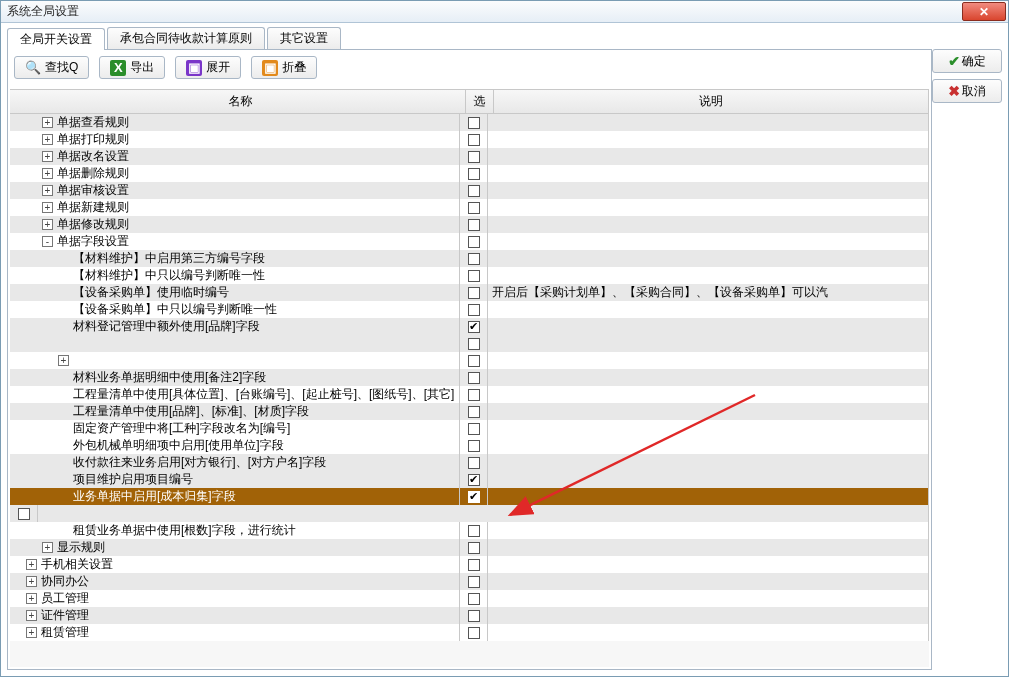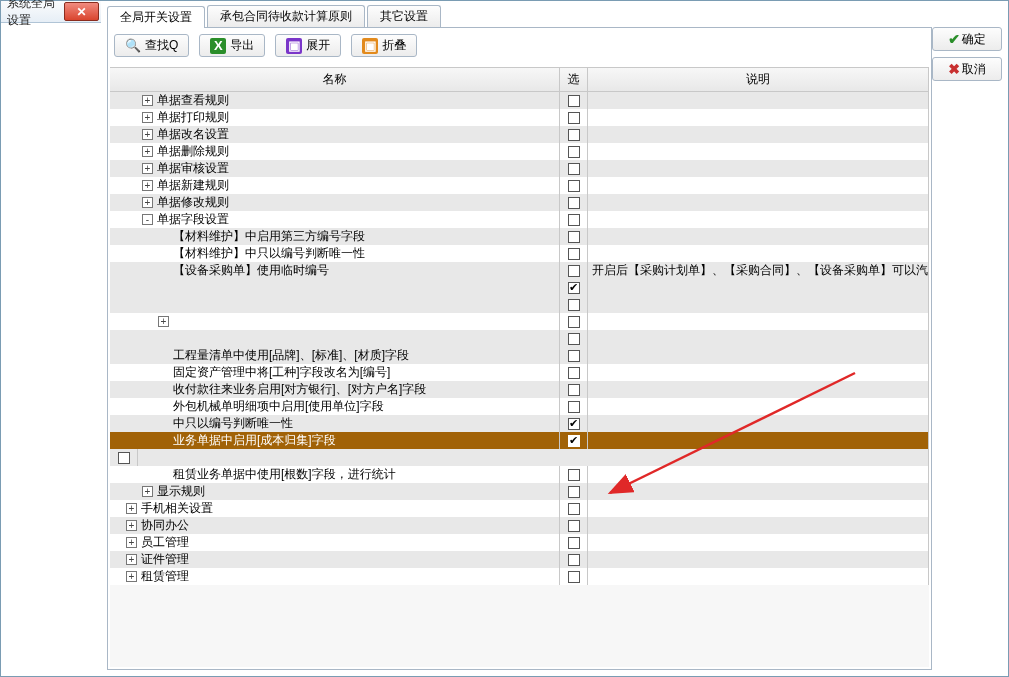--- a/index.html
+++ b/index.html
@@ -4,7 +4,7 @@
 <style>
   * { box-sizing: border-box; margin: 0; padding: 0; }
   body { font-family: "Microsoft YaHei", SimSun, Arial, sans-serif; font-size: 12px; background: #fff; }
-  .window { width: 1009px; height: 677px; border: 1px solid #7a9cb3; background: #fff; display: flex; flex-direction: row; }
+  .window { width: 1009px; height: 677px; border: 1px solid #7a9cb3; background: #fff; display: flex; flex-direction: column; }
   .titlebar { height: 22px; background: linear-gradient(#fbfcfd, #e6eef6); border-bottom: 1px solid #b0c4d6; display: flex; align-items: center; justify-content: space-between; padding-left: 6px; }
   .titlebar .title { color: #222; }
   .close-btn { width: 44px; height: 19px; background: linear-gradient(#f18b7f, #d9452e); border: 1px solid #8a2c1e; border-radius: 2px; display: flex; align-items: center; justify-content: center; color: #fff; font-weight: bold; margin-right: 2px; cursor: pointer; }

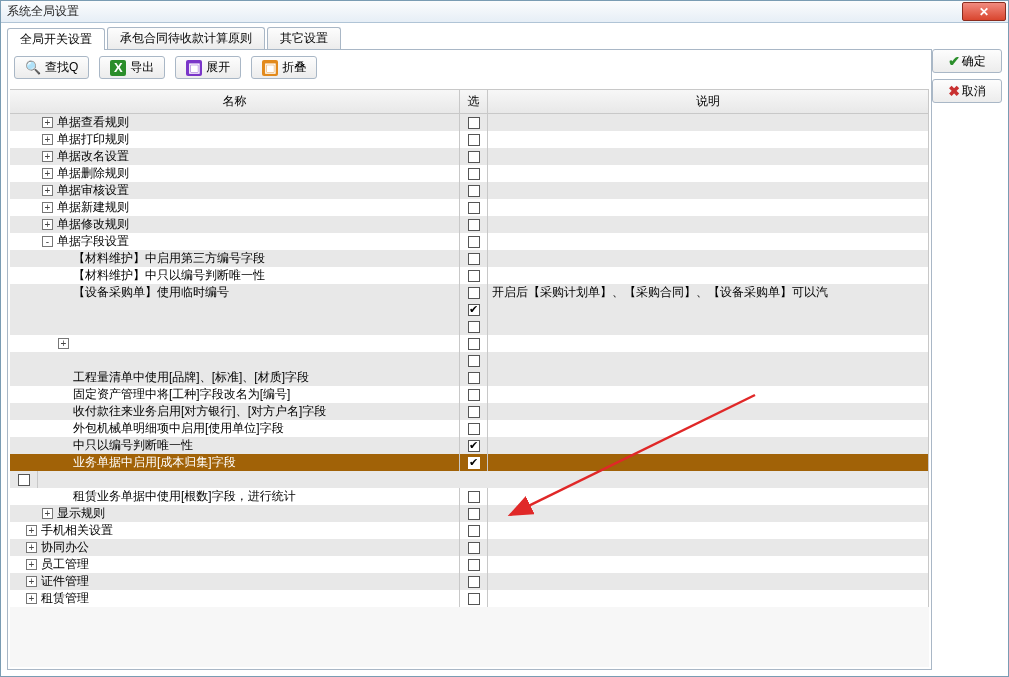--- a/index.html
+++ b/index.html
@@ -22,7 +22,7 @@
   .ic-expand { background: #7a36c9; color: #fff; font-weight: bold; font-size: 10px; }
   .ic-collapse { background: #e28a1c; color: #fff; font-weight: bold; font-size: 10px; }
   .grid { flex: 1; border-top: 1px solid #c8c8c8; overflow: hidden; display: flex; flex-direction: column; margin: 0 2px 2px 2px; }
-  .ghead { display: flex; background: linear-gradient(#f7f7f7,#e8e8e8); border-bottom: 1px solid #c8c8c8; font-weight: normal; }
+  .ghead { display: flex; background: linear-gradient(#f7f7f7,#e8e8e8); border-bottom: 1px solid #c8c8c8; font-weight: normal; padding-left: 6px; }
   .gh { border-right: 1px solid #c8c8c8; padding: 3px 4px; text-align: center; }
   .col-name { flex: 0 0 450px; }
   .col-sel { flex: 0 0 28px; }

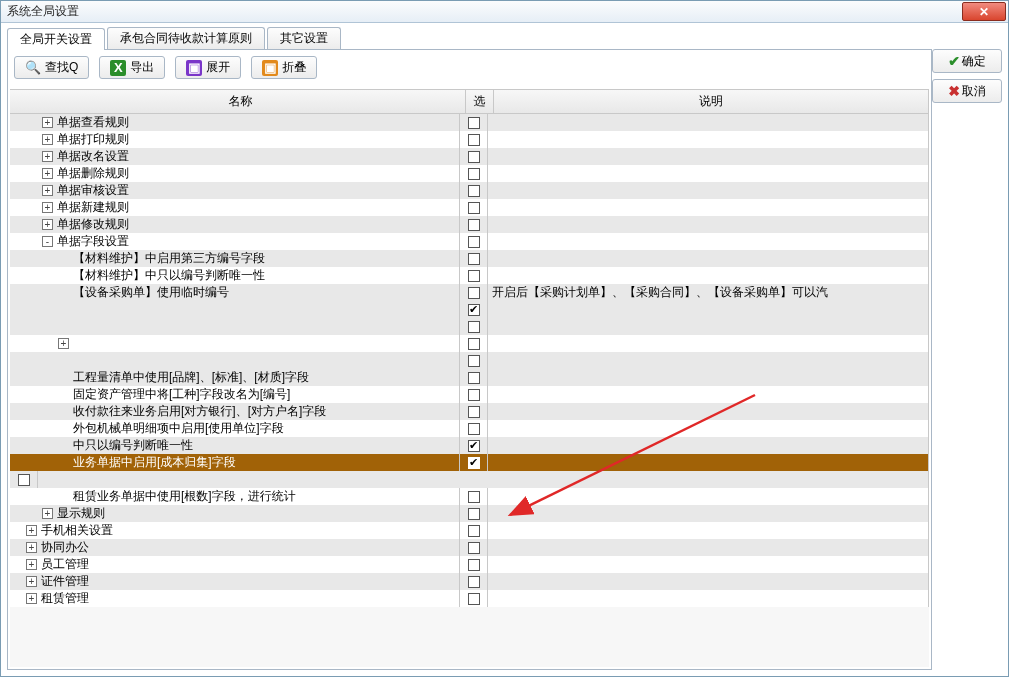--- a/index.html
+++ b/index.html
@@ -247,6 +247,21 @@
                 </div>
                 <div class="cell col-desc">开启后【采购计划单】、【采购合同】、【设备采购单】可以汽</div>
               </div>
+              <div class="row alt">
+                <div class="cell col-name">
+                  <div class="tree">
+                    <span class="indent"></span>
+                    <span class="indent"></span>
+                    <span class="indent"></span>
+                    <span class="toggle none"></span>
+                    <span>【设备采购单】中只以编号判断唯一性</span>
+                  </div>
+                </div>
+                <div class="cell col-sel">
+                  <span class="cb"></span>
+                </div>
+                <div class="cell col-desc"></div>
+              </div>
               <div class="row">
                 <div class="cell col-name">
                   <div class="tree">

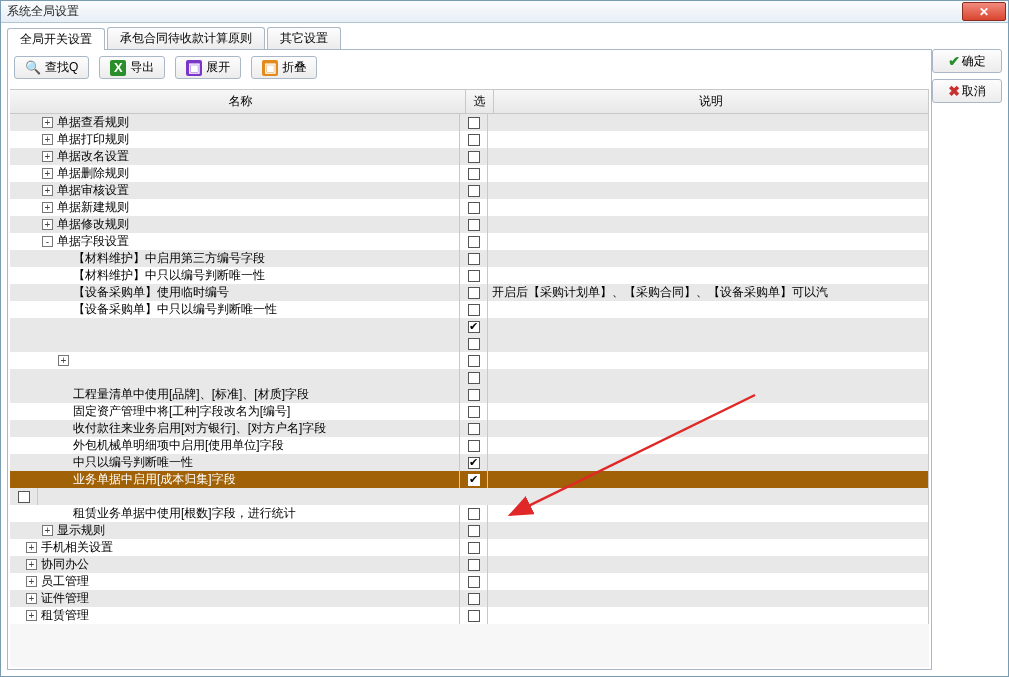--- a/index.html
+++ b/index.html
@@ -269,6 +269,7 @@
                     <span class="indent"></span>
                     <span class="indent"></span>
                     <span class="toggle none"></span>
+                    <span>材料登记管理中额外使用[品牌]字段</span>
                   </div>
                 </div>
                 <div class="cell col-sel">

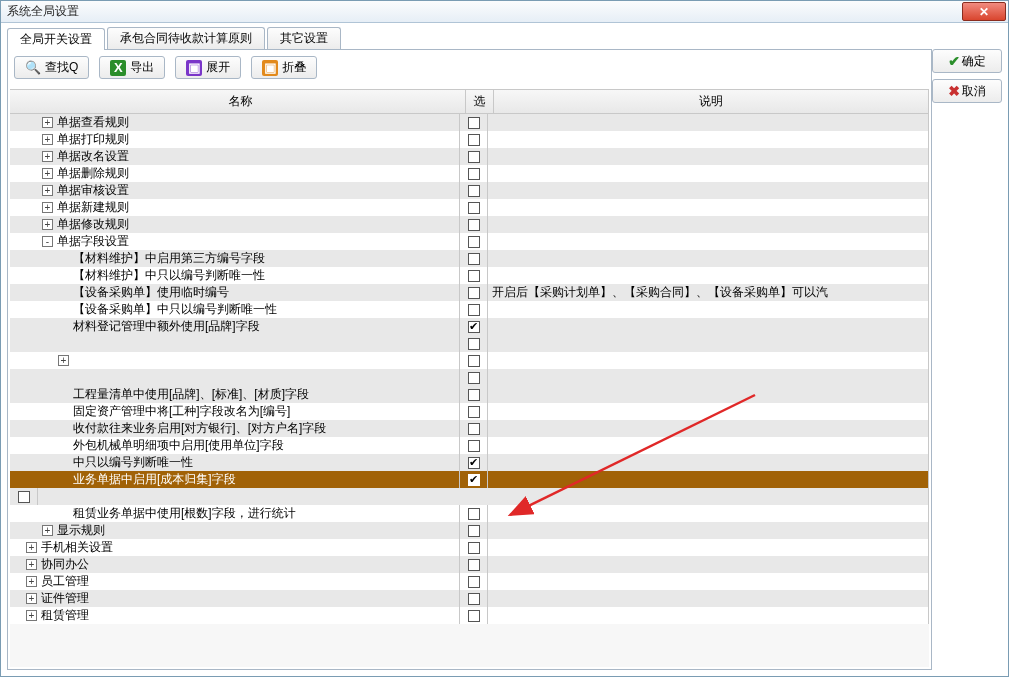--- a/index.html
+++ b/index.html
@@ -312,6 +312,7 @@
                     <span class="indent"></span>
                     <span class="indent"></span>
                     <span class="toggle none"></span>
+                    <span>材料业务单据明细中使用[备注2]字段</span>
                   </div>
                 </div>
                 <div class="cell col-sel">

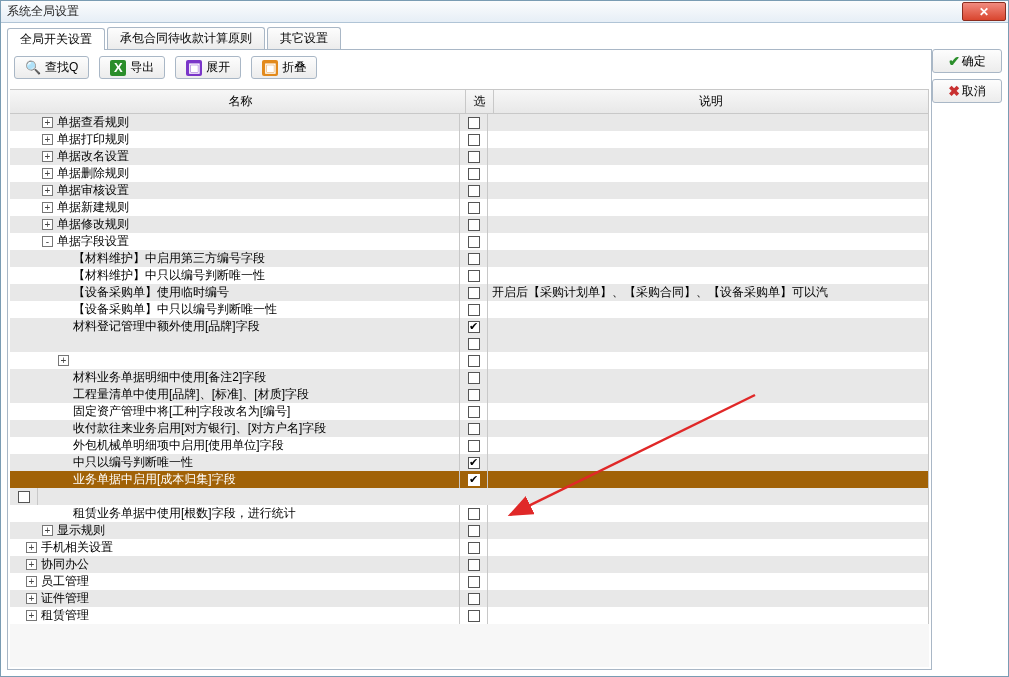--- a/index.html
+++ b/index.html
@@ -320,6 +320,21 @@
                 </div>
                 <div class="cell col-desc"></div>
               </div>
+              <div class="row alt">
+                <div class="cell col-name">
+                  <div class="tree">
+                    <span class="indent"></span>
+                    <span class="indent"></span>
+                    <span class="indent"></span>
+                    <span class="toggle none"></span>
+                    <span>工程量清单中使用[具体位置]、[台账编号]、[起止桩号]、[图纸号]、[其它]</span>
+                  </div>
+                </div>
+                <div class="cell col-sel">
+                  <span class="cb"></span>
+                </div>
+                <div class="cell col-desc"></div>
+              </div>
               <div class="row">
                 <div class="cell col-name">
                   <div class="tree">

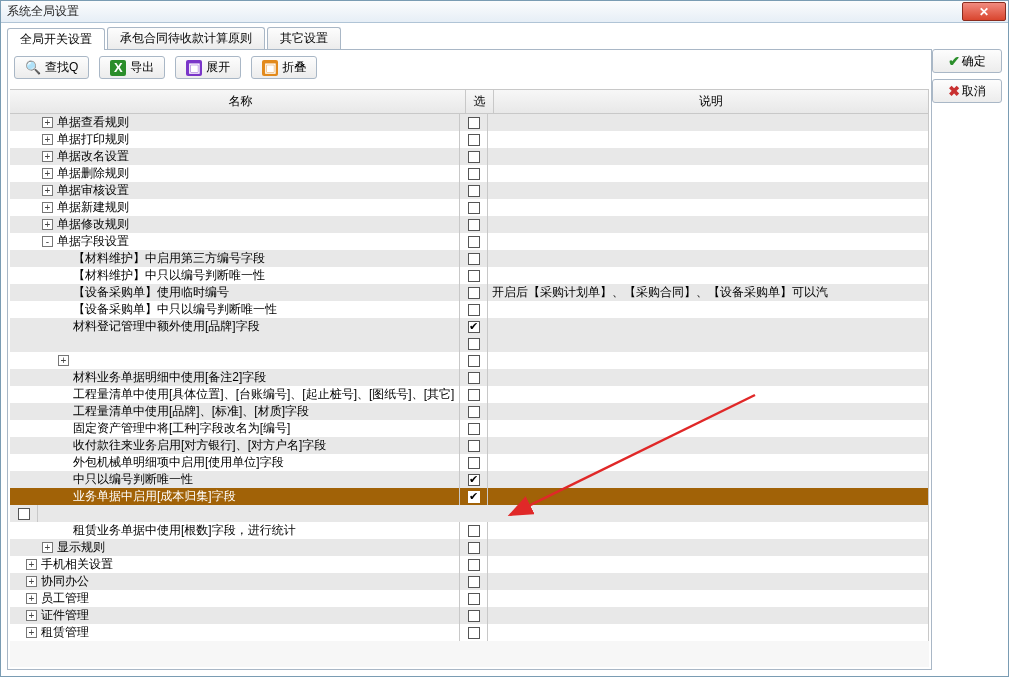--- a/index.html
+++ b/index.html
@@ -365,6 +365,21 @@
                 </div>
                 <div class="cell col-desc"></div>
               </div>
+              <div class="row alt">
+                <div class="cell col-name">
+                  <div class="tree">
+                    <span class="indent"></span>
+                    <span class="indent"></span>
+                    <span class="indent"></span>
+                    <span class="toggle none"></span>
+                    <span>外包机械单明细项中启用[使用单位]字段</span>
+                  </div>
+                </div>
+                <div class="cell col-sel">
+                  <span class="cb"></span>
+                </div>
+                <div class="cell col-desc"></div>
+              </div>
               <div class="row">
                 <div class="cell col-name">
                   <div class="tree">
@@ -373,21 +388,6 @@
                     <span class="indent"></span>
                     <span class="toggle none"></span>
                     <span>收付款往来业务启用[对方银行]、[对方户名]字段</span>
-                  </div>
-                </div>
-                <div class="cell col-sel">
-                  <span class="cb"></span>
-                </div>
-                <div class="cell col-desc"></div>
-              </div>
-              <div class="row alt">
-                <div class="cell col-name">
-                  <div class="tree">
-                    <span class="indent"></span>
-                    <span class="indent"></span>
-                    <span class="indent"></span>
-                    <span class="toggle none"></span>
-                    <span>外包机械单明细项中启用[使用单位]字段</span>
                   </div>
                 </div>
                 <div class="cell col-sel">

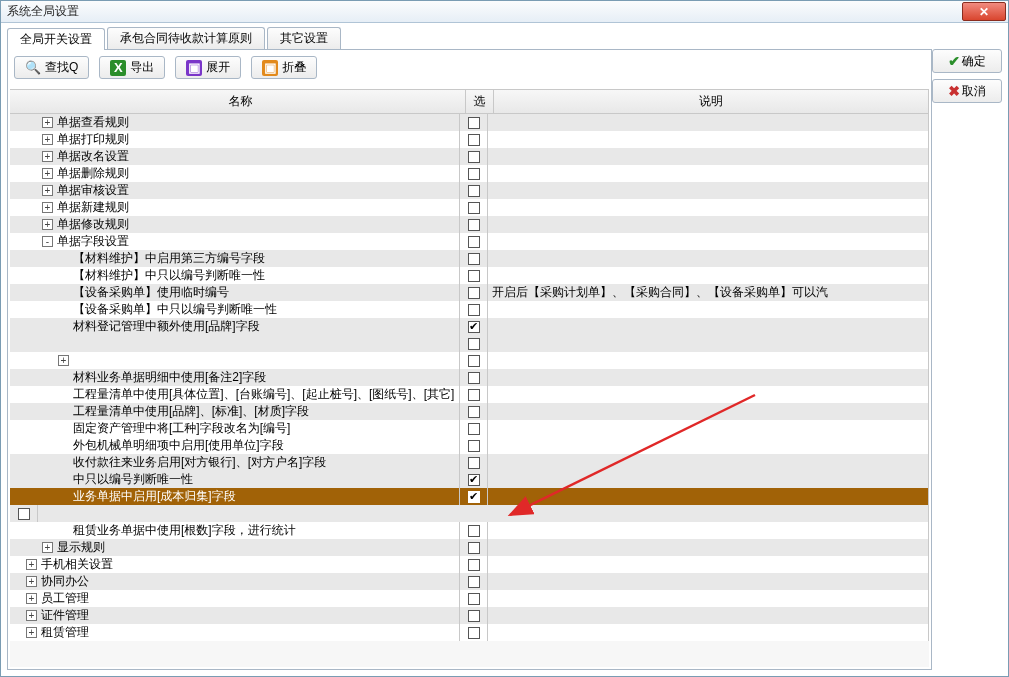--- a/index.html
+++ b/index.html
@@ -402,7 +402,7 @@
                     <span class="indent"></span>
                     <span class="indent"></span>
                     <span class="toggle none"></span>
-                    <span>中只以编号判断唯一性</span>
+                    <span>项目维护启用项目编号</span>
                   </div>
                 </div>
                 <div class="cell col-sel">

